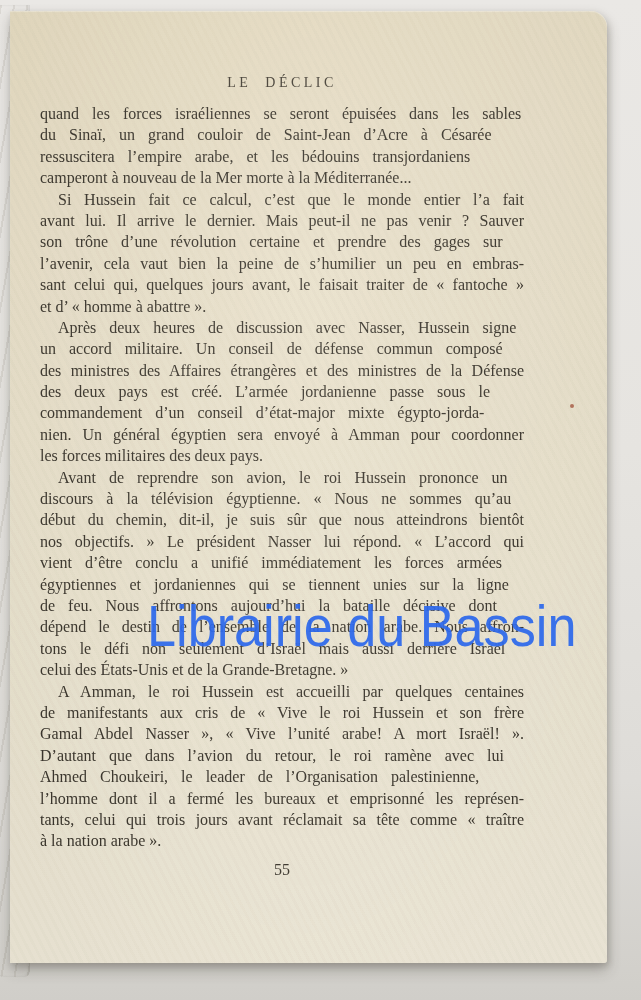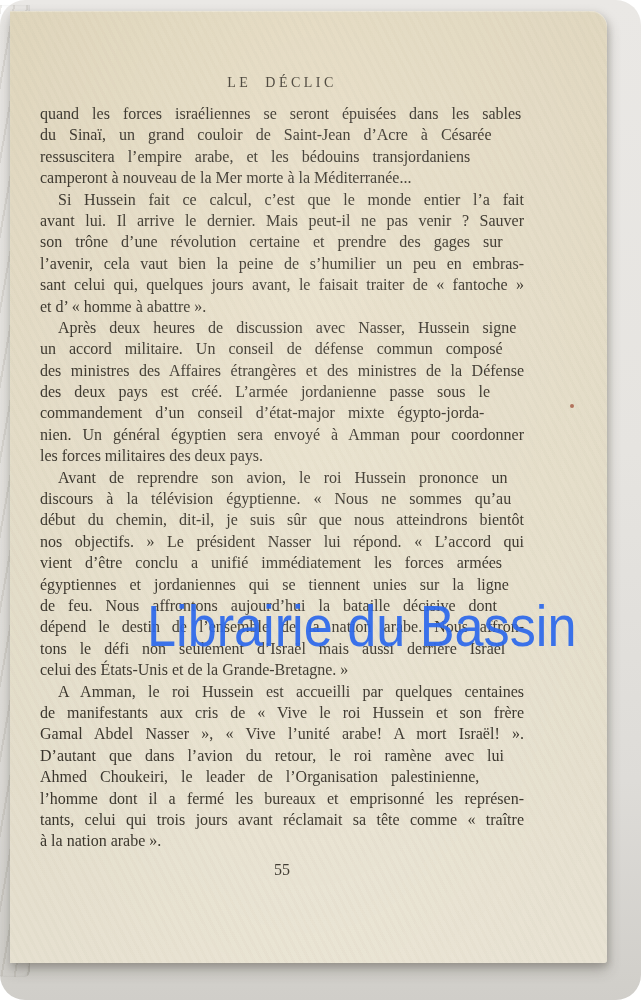--- a/index.html
+++ b/index.html
@@ -15,7 +15,6 @@
     width: 641px;
     height: 1000px;
     background: linear-gradient(180deg, #eae8e5 0%, #e6e4e0 45%, #dedcd8 78%, #d0cec9 100%);
-    border-radius: 25px;
   }
   
   .under-page {

